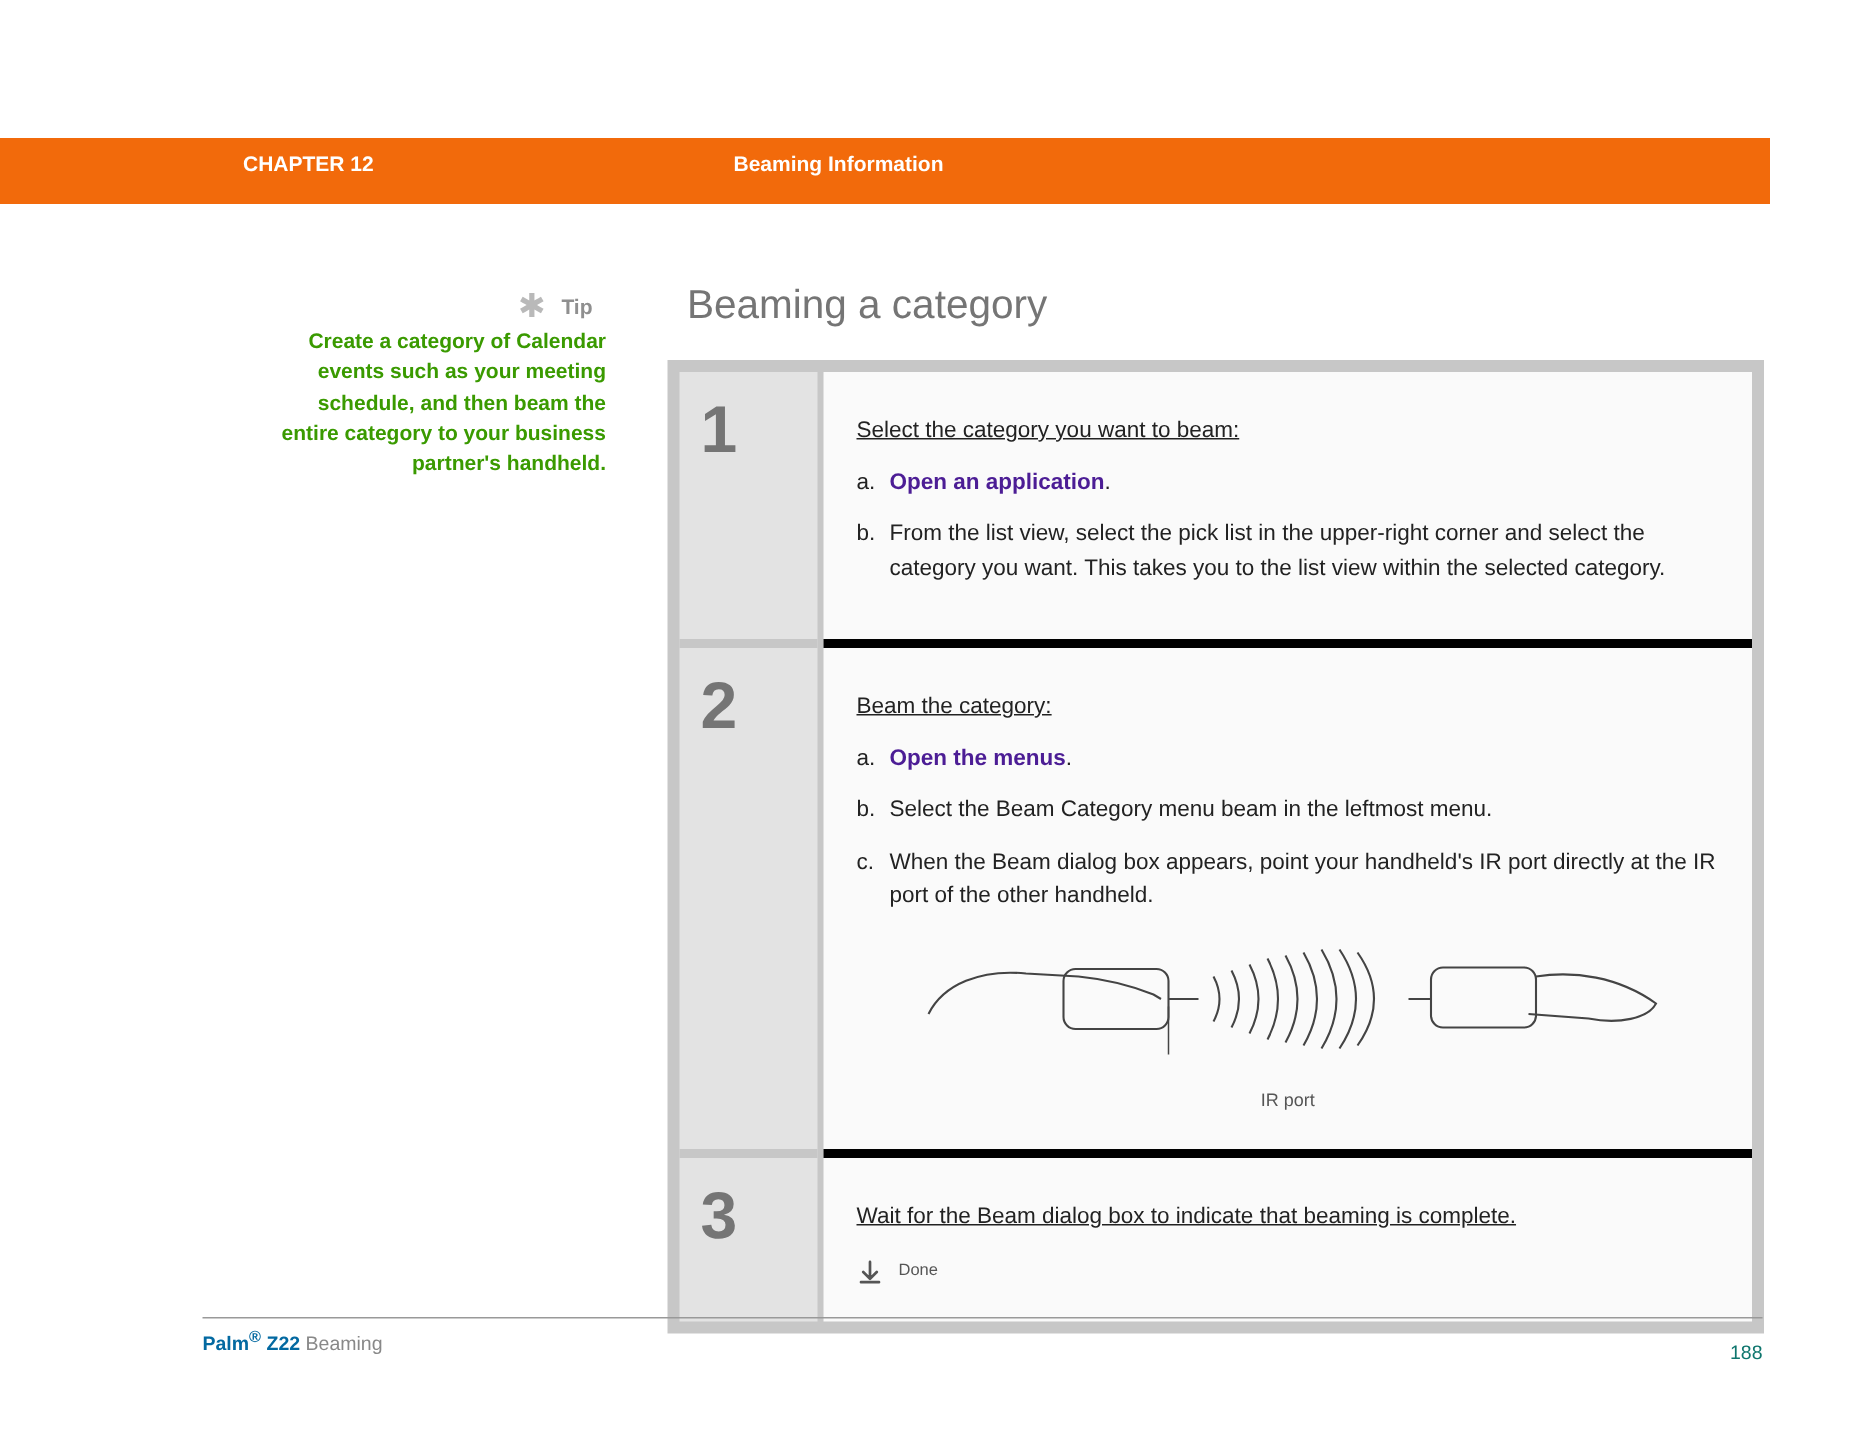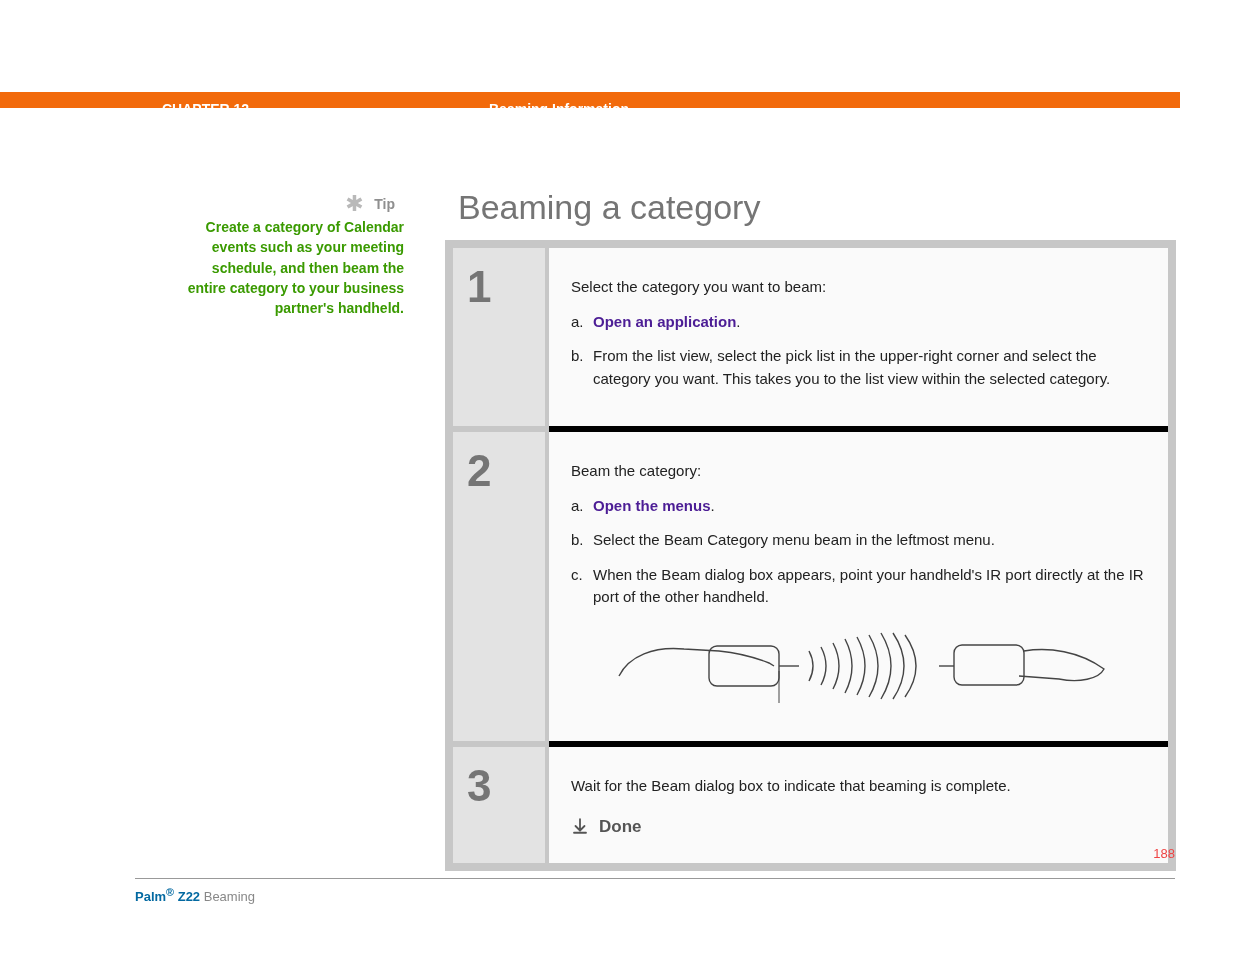--- a/index.html
+++ b/index.html
@@ -16,7 +16,7 @@
     top: 92px;
     left: 0;
     width: 1180px;
-    height: 16px;
+    height: 44px;
     background: #f26a0b;
     color: #fff;
     font-size: 14px;

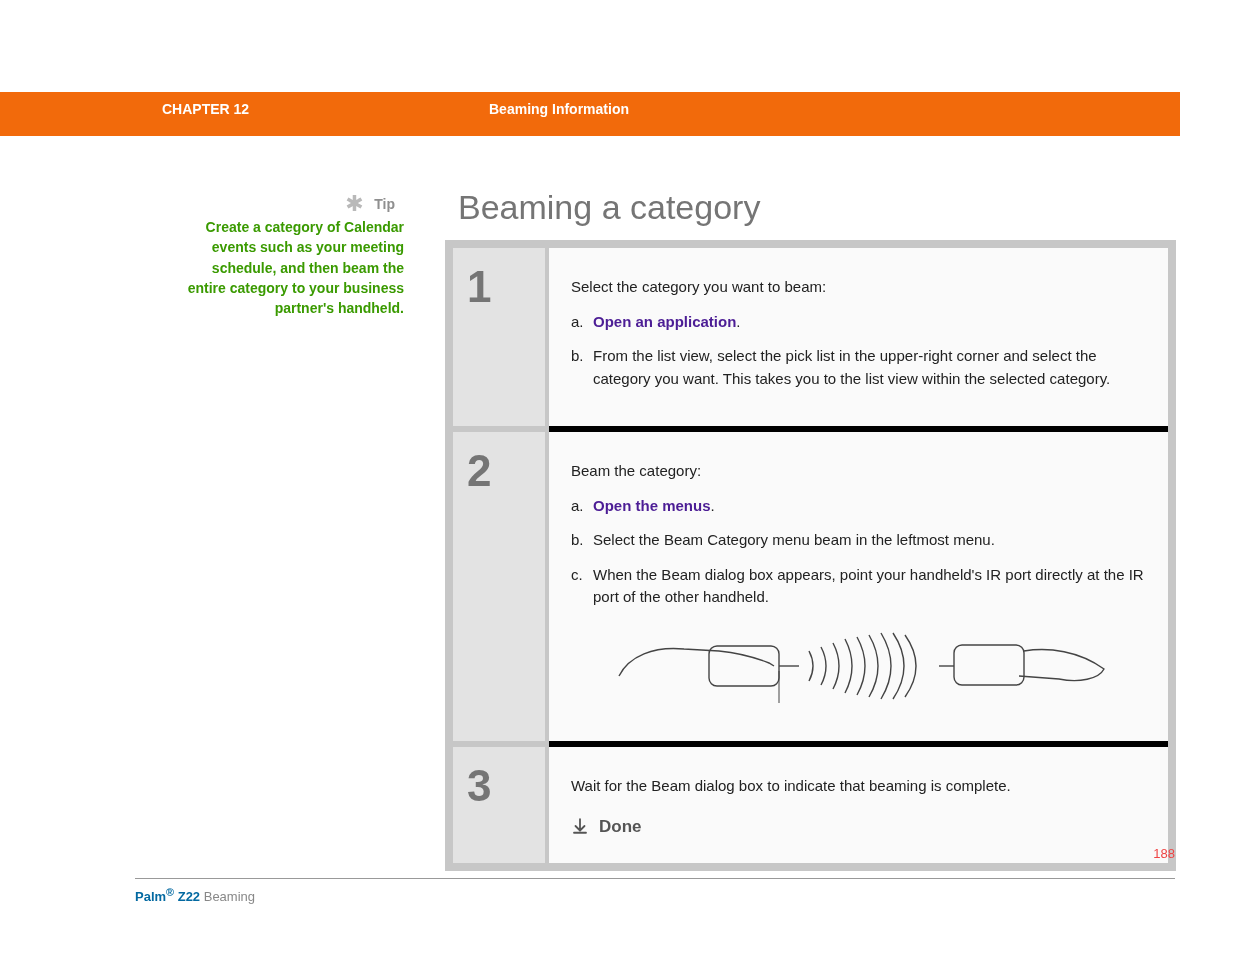--- a/index.html
+++ b/index.html
@@ -71,7 +71,7 @@
     position: absolute;
     left: 458px;
     top: 188px;
-    font-size: 34px;
+    font-size: 27px;
     color: #757575;
   }
 

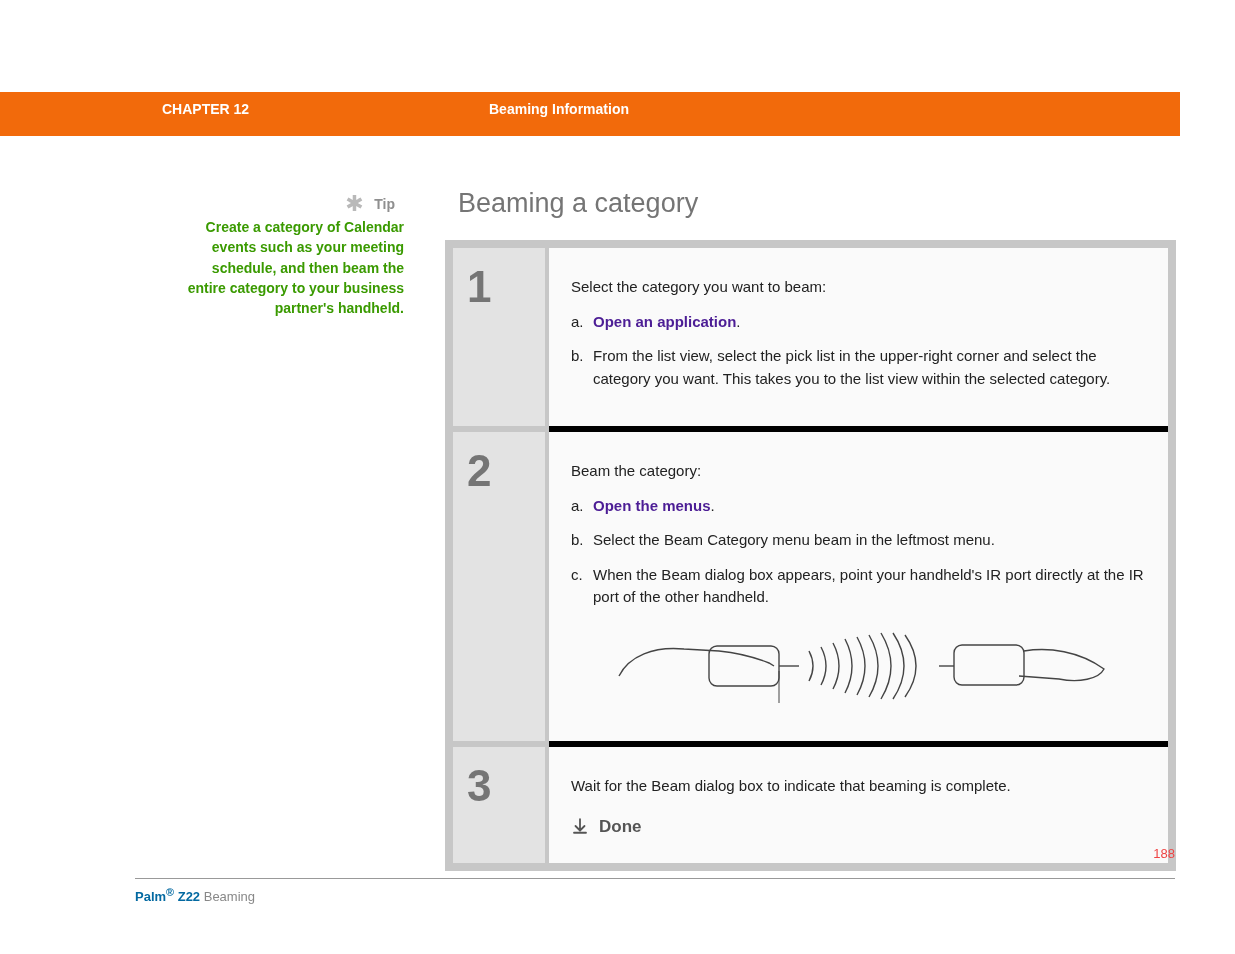--- a/index.html
+++ b/index.html
@@ -109,7 +109,7 @@
     color: #222;
     line-height: 1.5;
   }
-  .step-body .intro { margin-bottom: 12px; }
+  .step-body .intro { margin-bottom: 12px; text-decoration: underline; }
   .step-body ol {
     list-style: none;
     padding: 0;

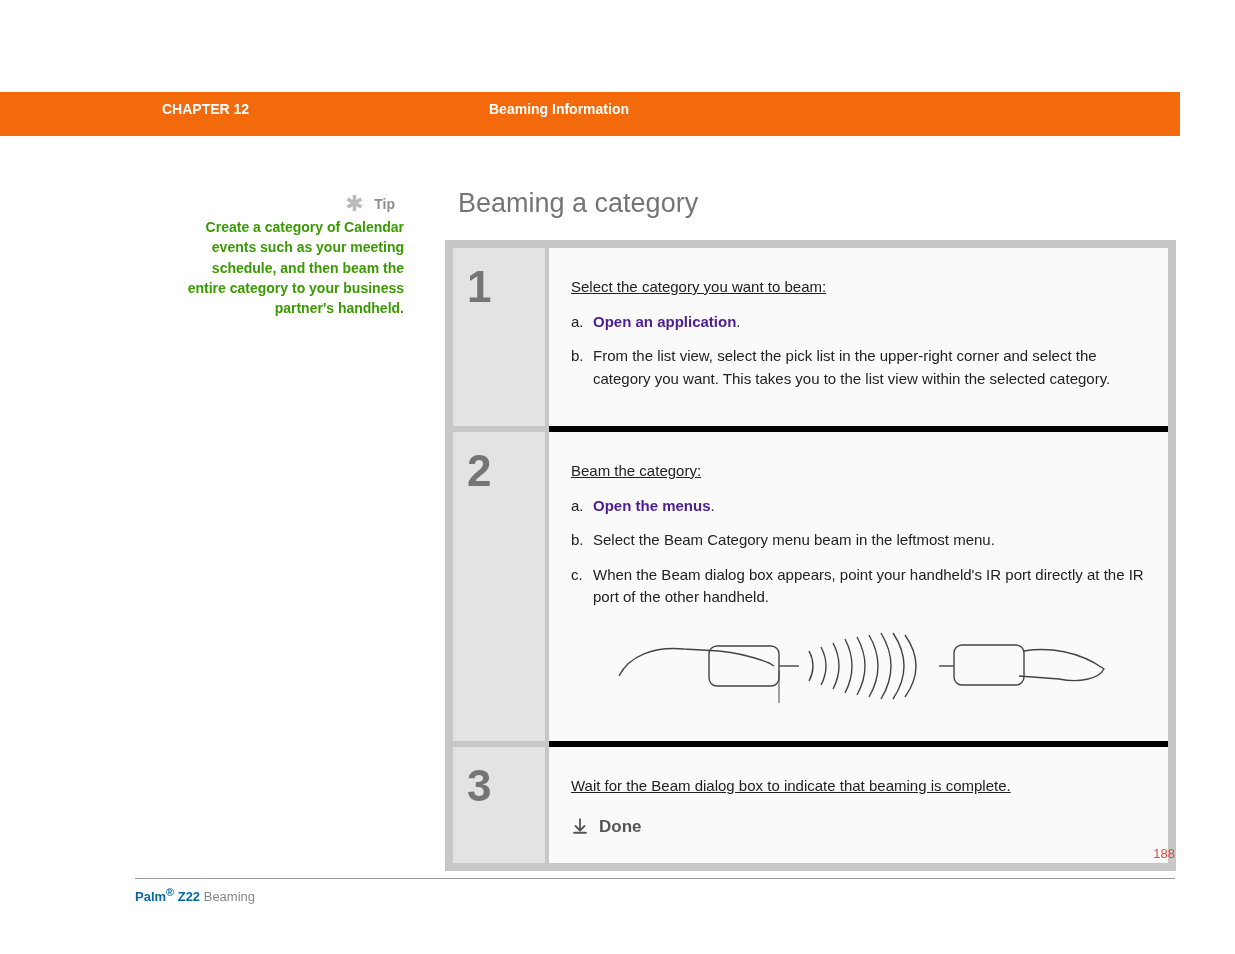--- a/index.html
+++ b/index.html
@@ -265,6 +265,7 @@
             <line x1="340" y1="45" x2="355" y2="45"></line>
           </g>
         </svg>
+        <div class="illus-caption">IR port</div>
       </div>
     </div>
   </div>

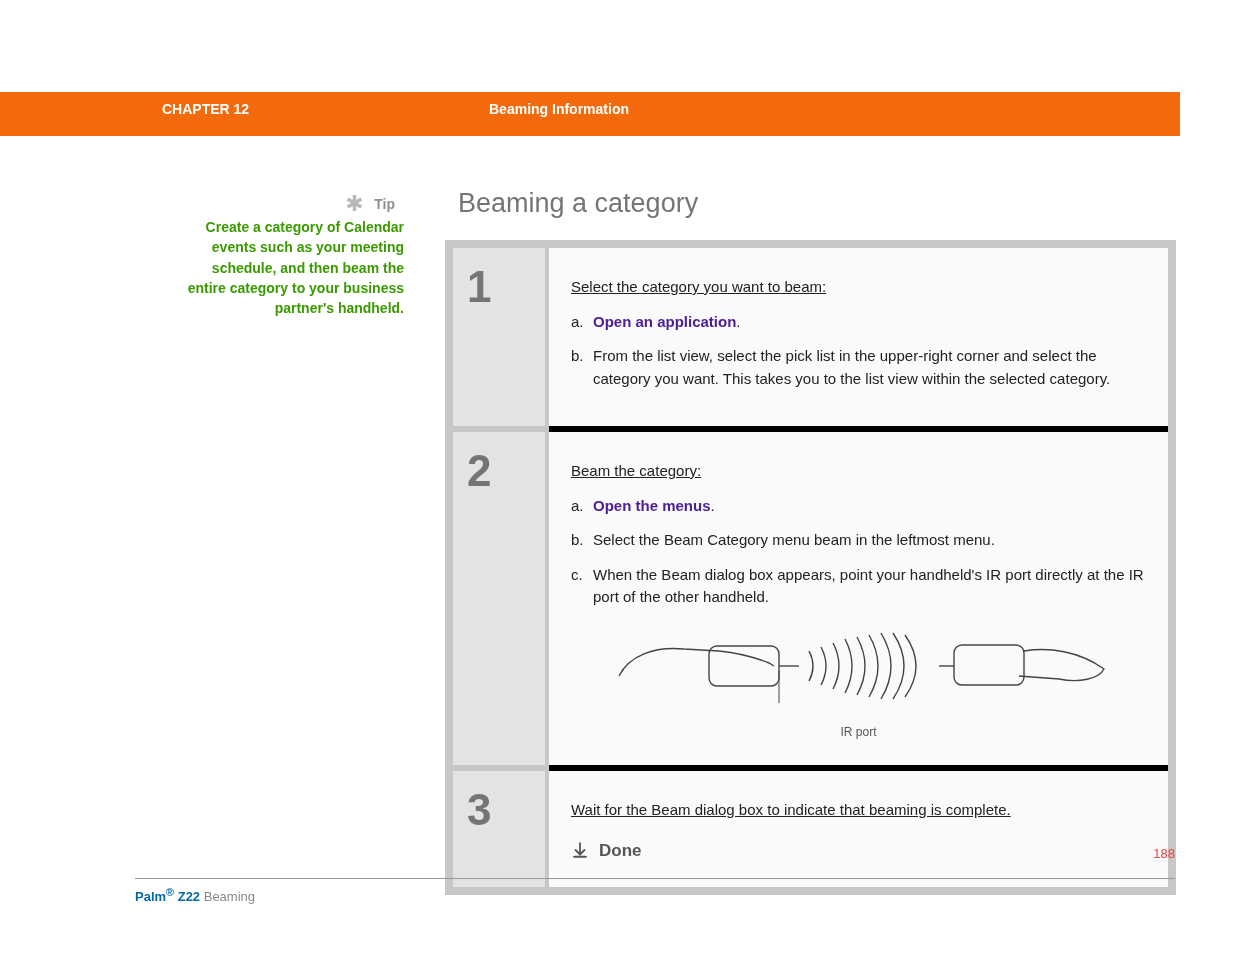--- a/index.html
+++ b/index.html
@@ -150,9 +150,9 @@
     color: #555;
   }
   .done-text {
-    font-weight: bold;
+    font-weight: normal;
     color: #555;
-    font-size: 17px;
+    font-size: 11px;
   }
 
   .footer-rule {

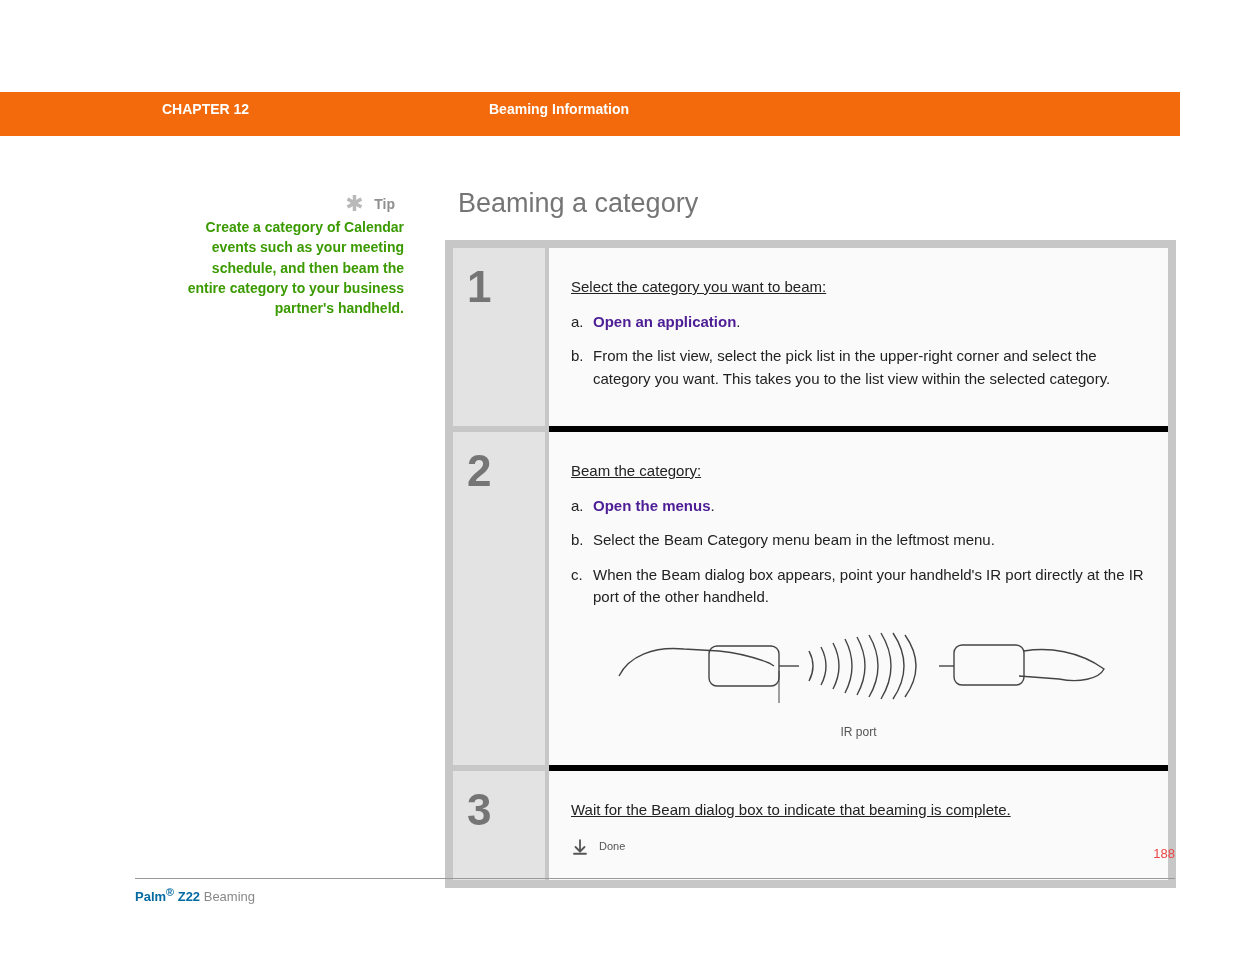--- a/index.html
+++ b/index.html
@@ -174,9 +174,9 @@
   .footer-page {
     position: absolute;
     right: 60px;
-    top: 846px;
+    top: 894px;
     font-size: 13px;
-    color: #ef4444;
+    color: #0f766e;
   }
 </style>
 </head>

